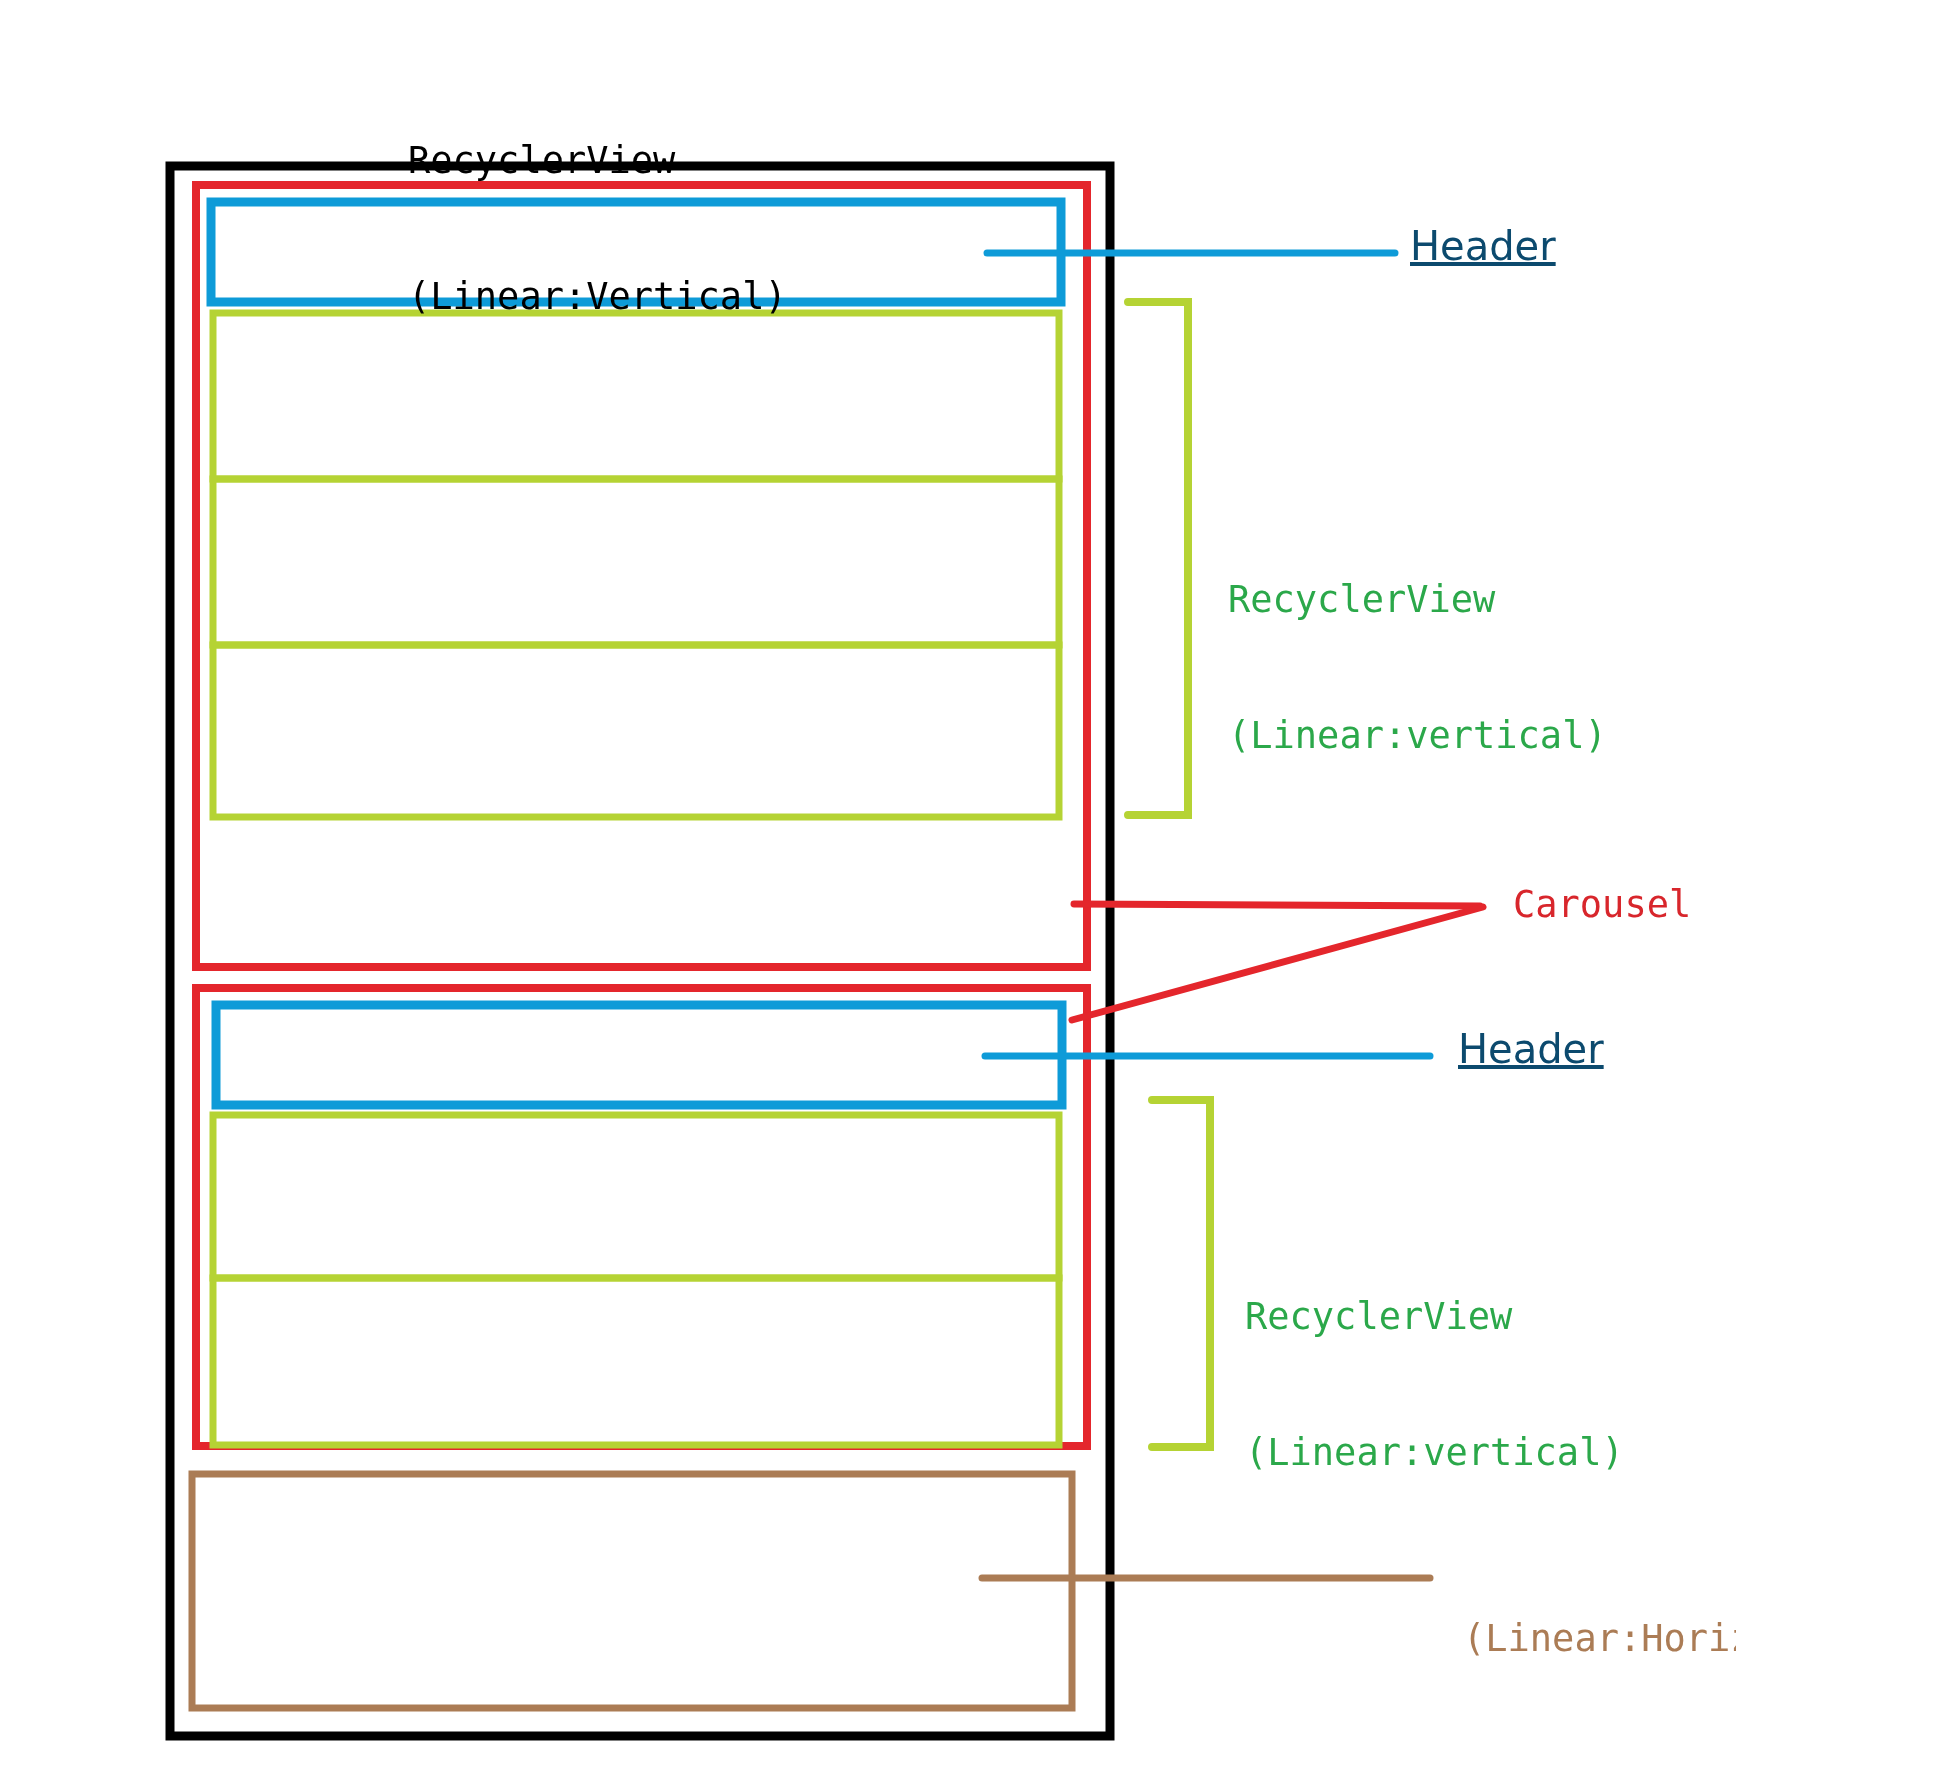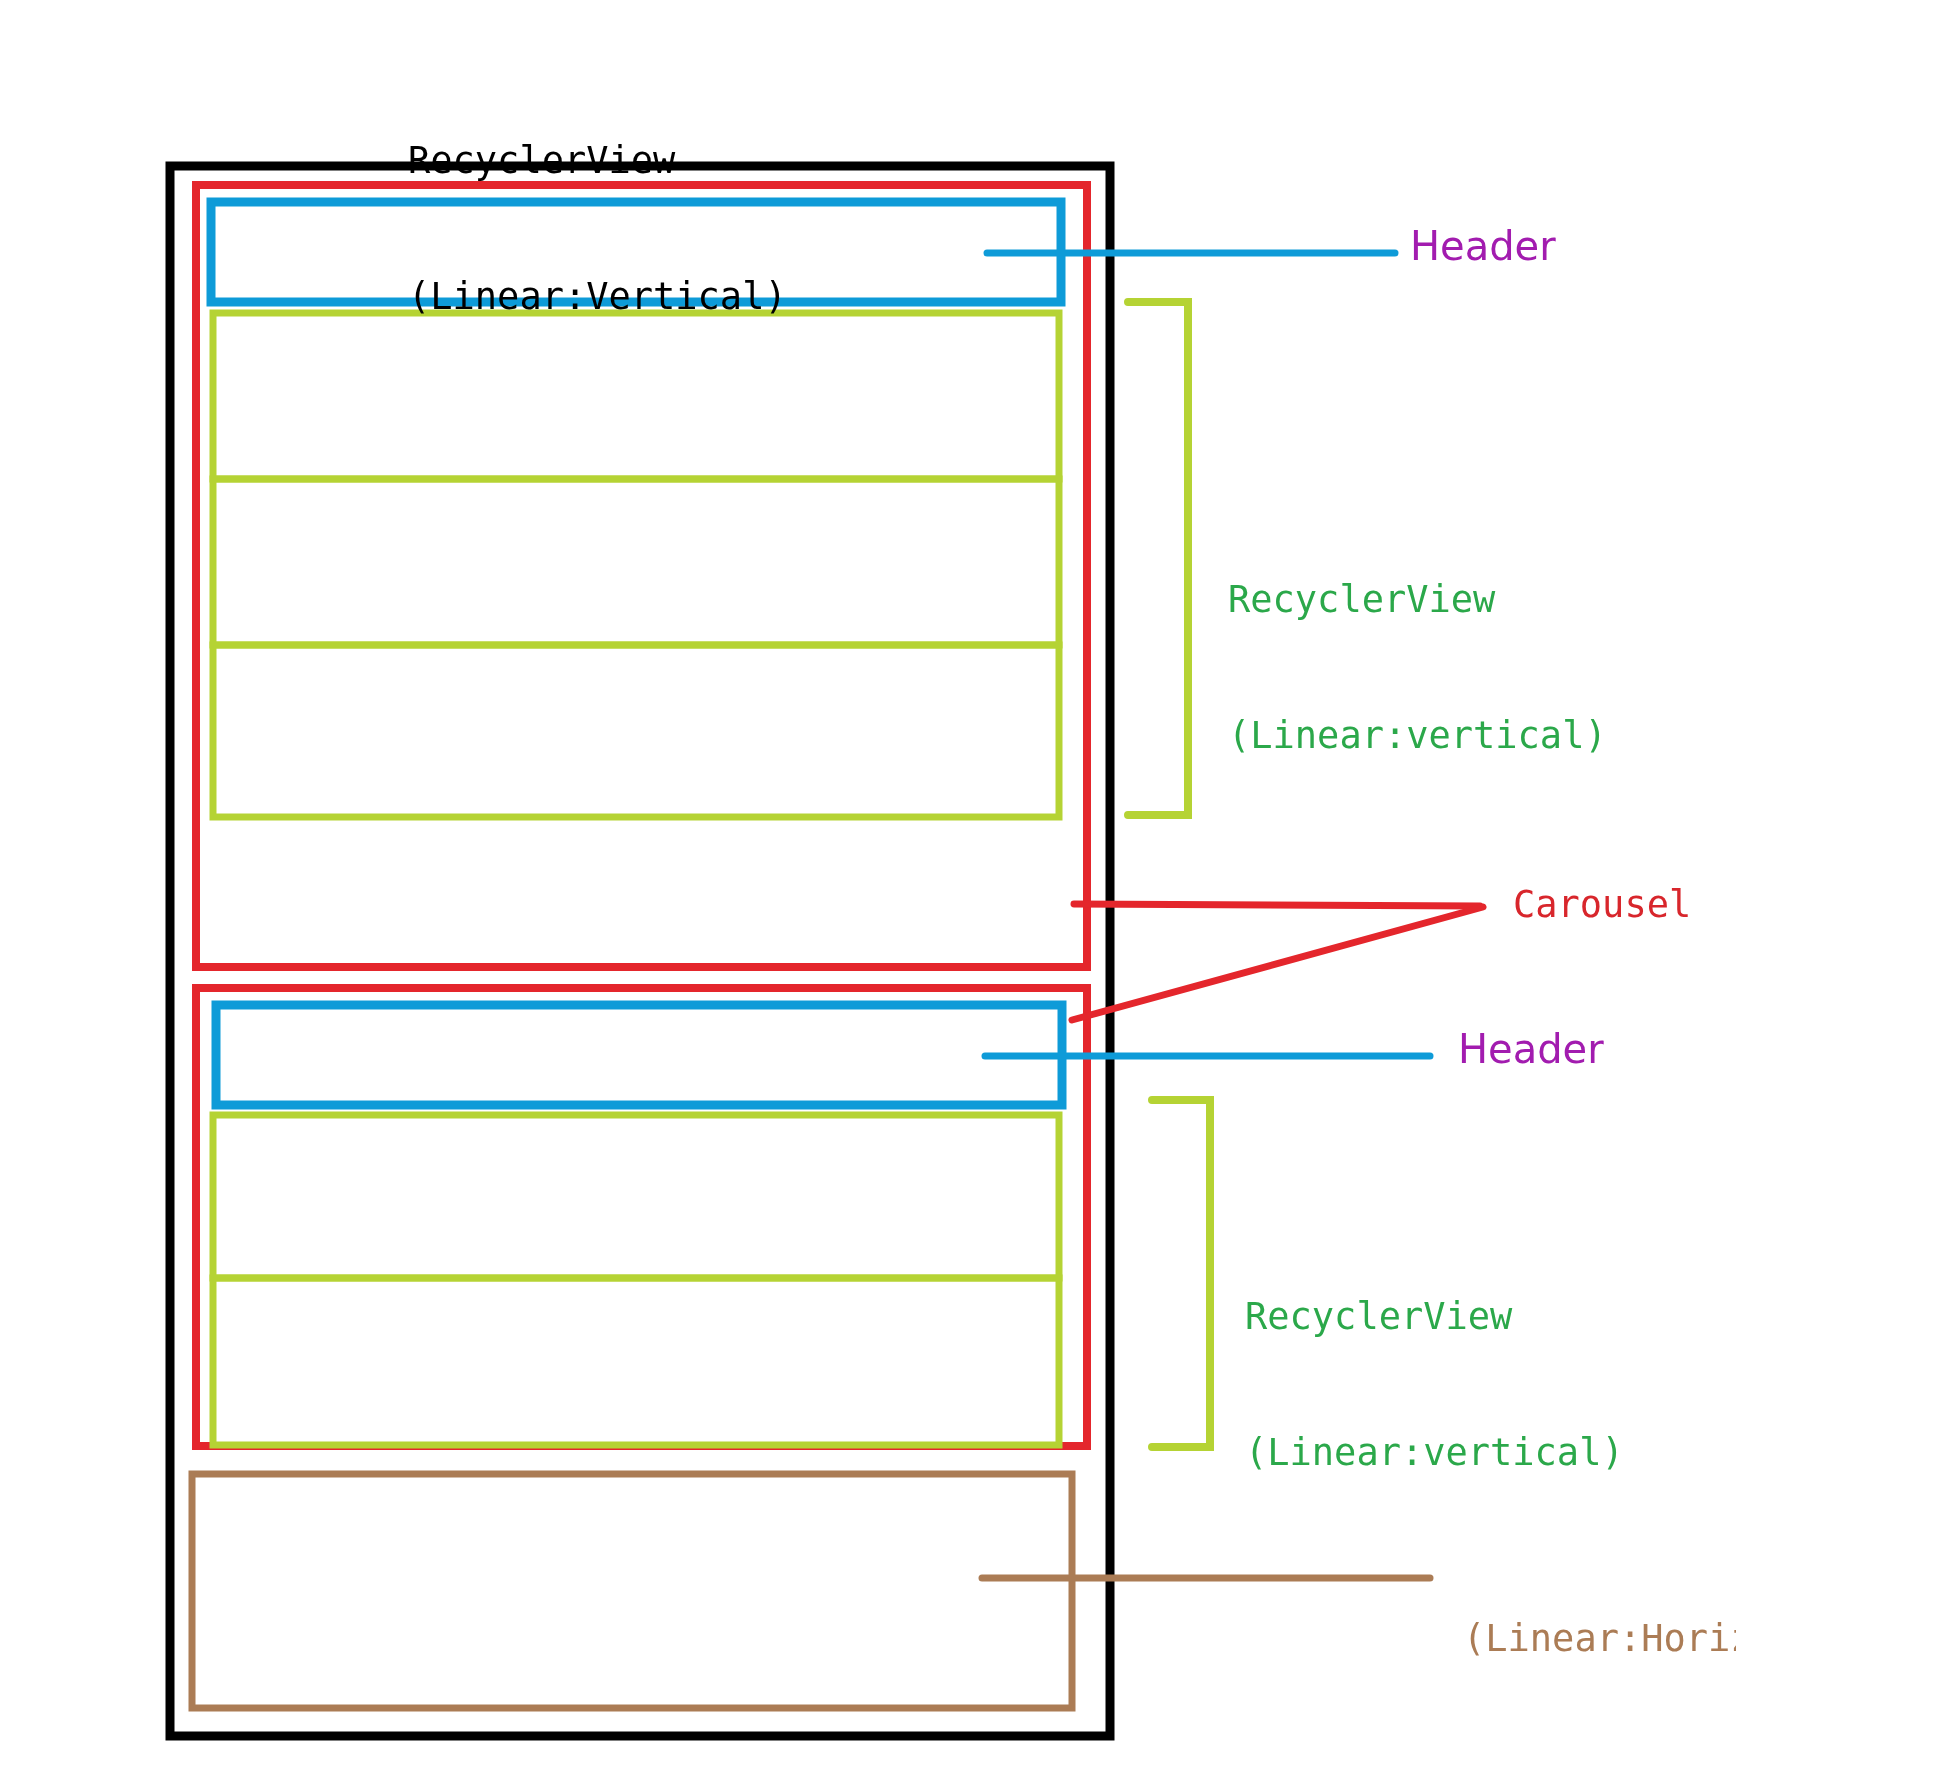--- a/index.html
+++ b/index.html
@@ -38,7 +38,8 @@
   .label-header {
     font-family: "DejaVu Sans", sans-serif;
     font-size: 40px;
-    color: #a21caf;
+    color: #0c4a6e;
+    text-decoration: underline;
   }
   .label-green {
     font-size: 37px;

